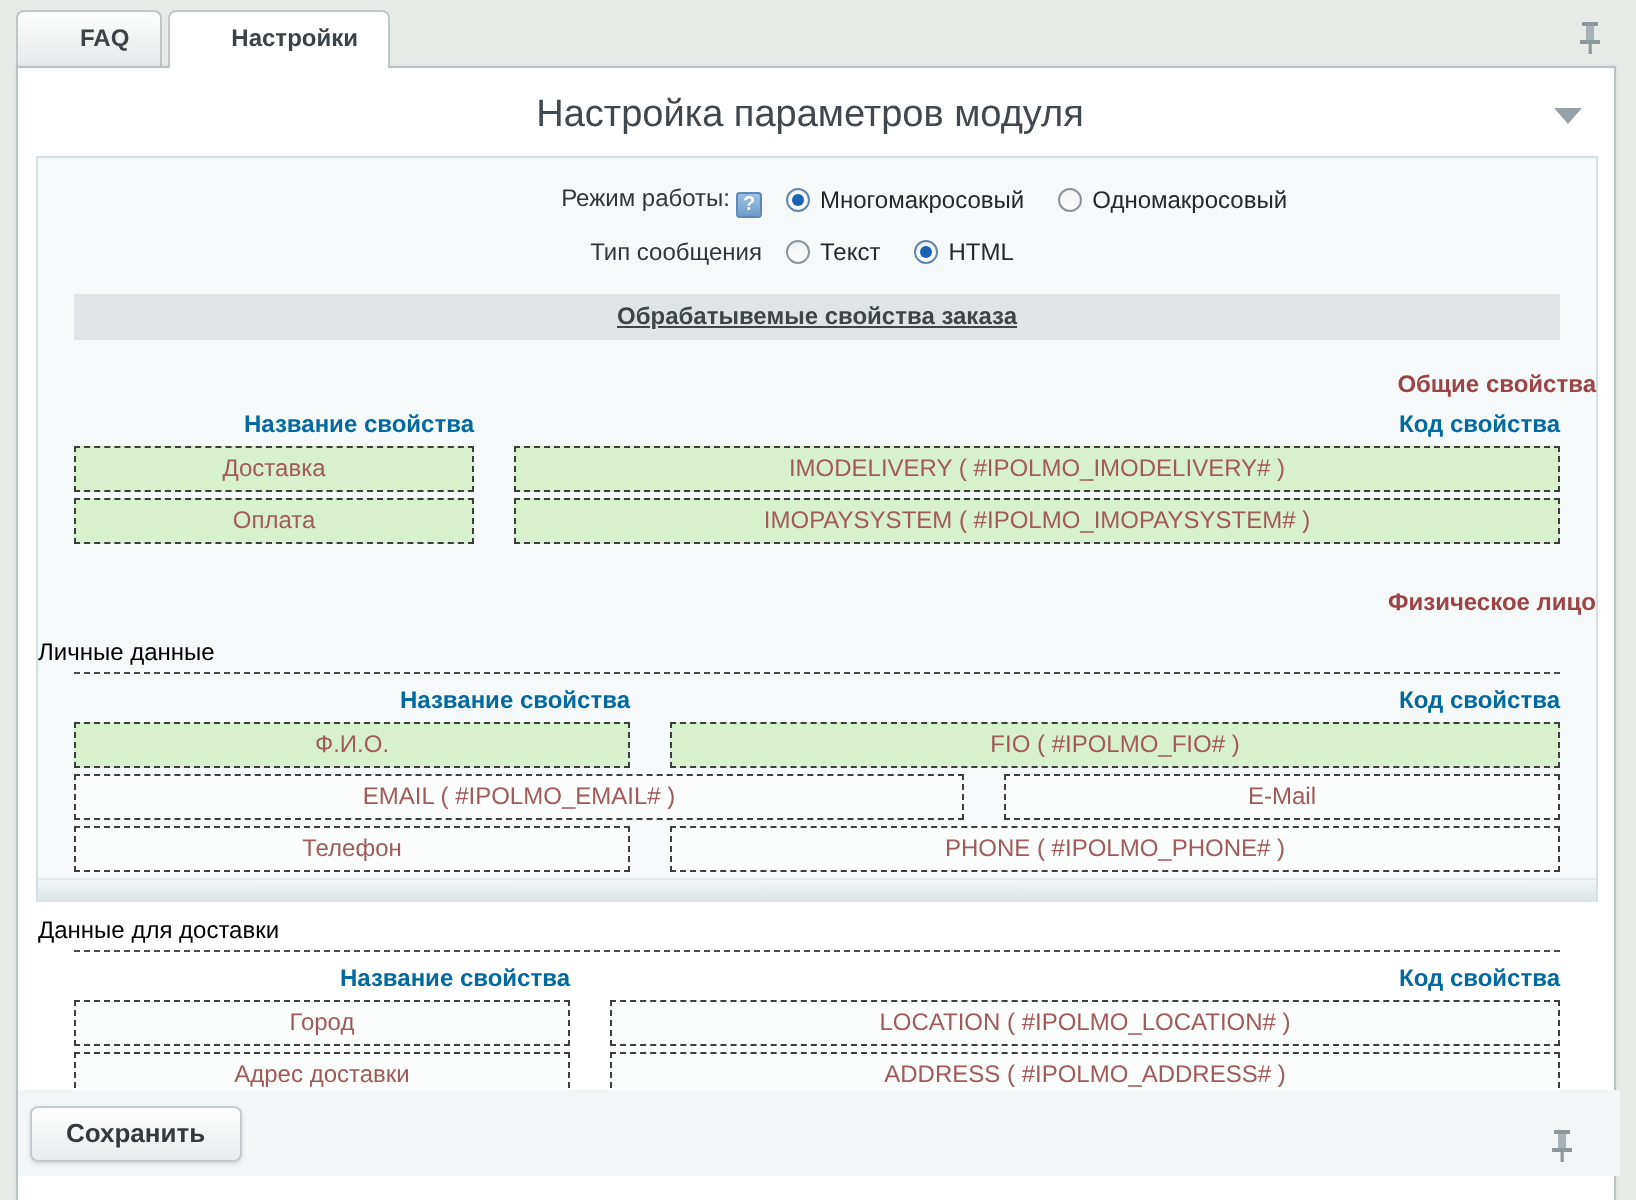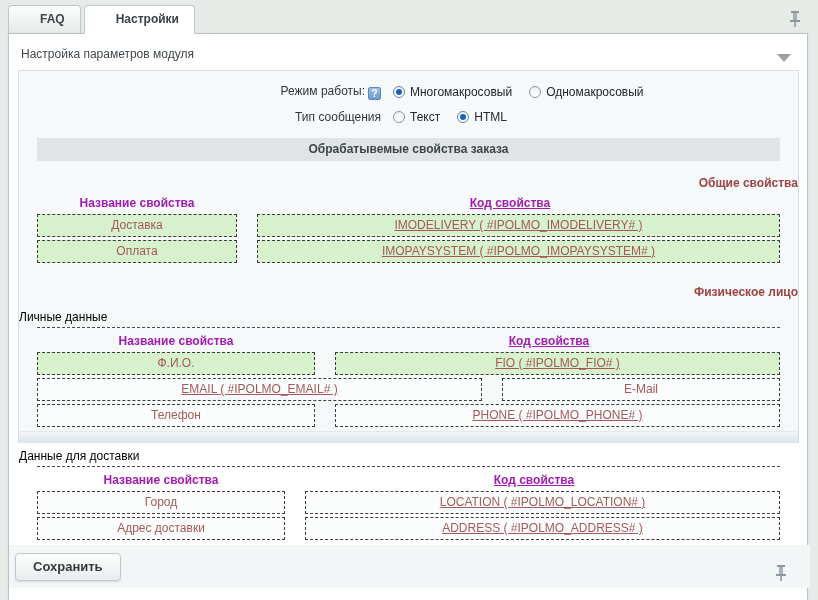--- a/index.html
+++ b/index.html
@@ -63,8 +63,9 @@
     padding: 13px 18px 9px 12px;
   }
   .panel-title {
-    font-size: 12px;
+    font-size: 19px;
     color: #41484d;
+    text-align: center;
   }
   .collapse-chevron {
     position: absolute;

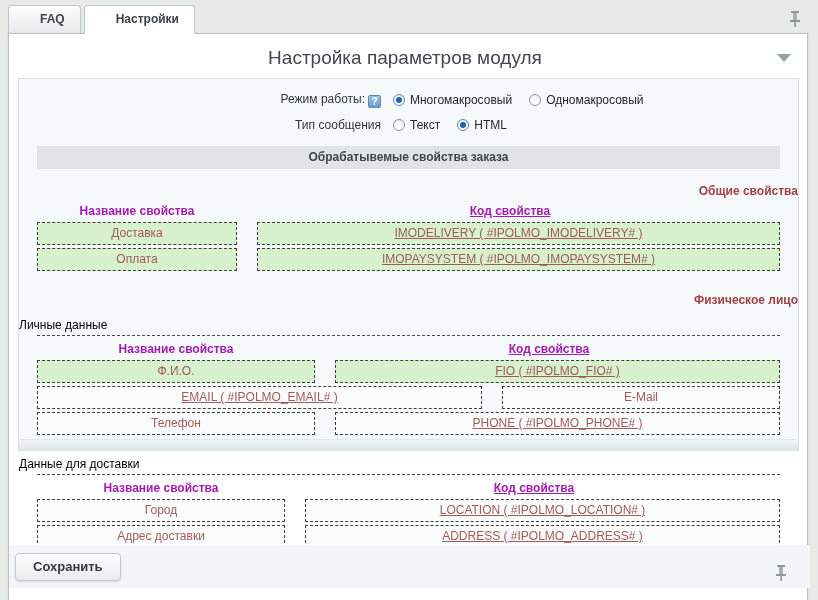--- a/index.html
+++ b/index.html
@@ -151,6 +151,7 @@
     text-align: center;
     font-weight: bold;
     color: #3e4549;
+    text-decoration: underline;
   }
 
   

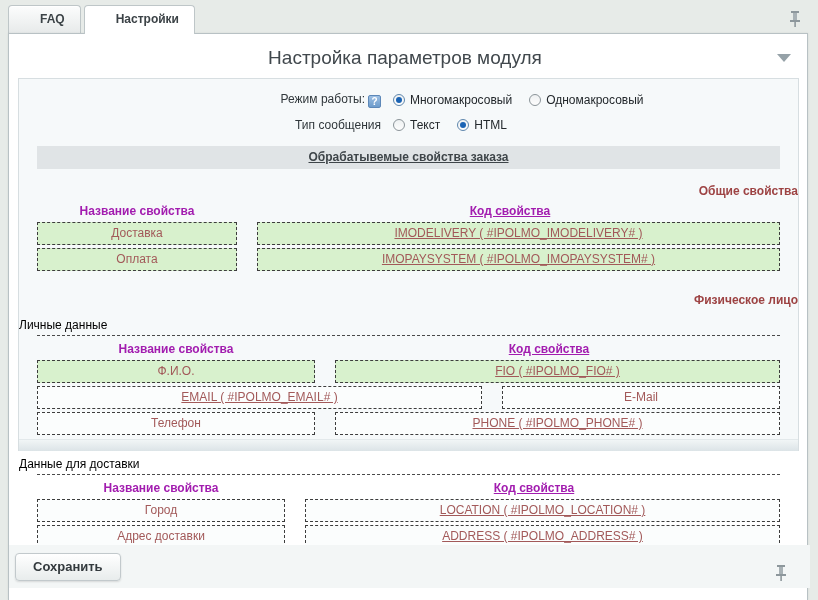--- a/index.html
+++ b/index.html
@@ -176,9 +176,9 @@
   .ptable { margin: 4px 18px 0 18px; }
   .phead { display: flex; gap: 3px; margin-bottom: 2px; }
   .phcell {
-    text-align: center;
-    font-weight: bold;
-    color: #a21caf;
+    text-align: right;
+    font-weight: bold;
+    color: #0369a1;
     padding: 2px 0;
   }
   .prow { display: flex; gap: 20px; margin-bottom: 3px; }

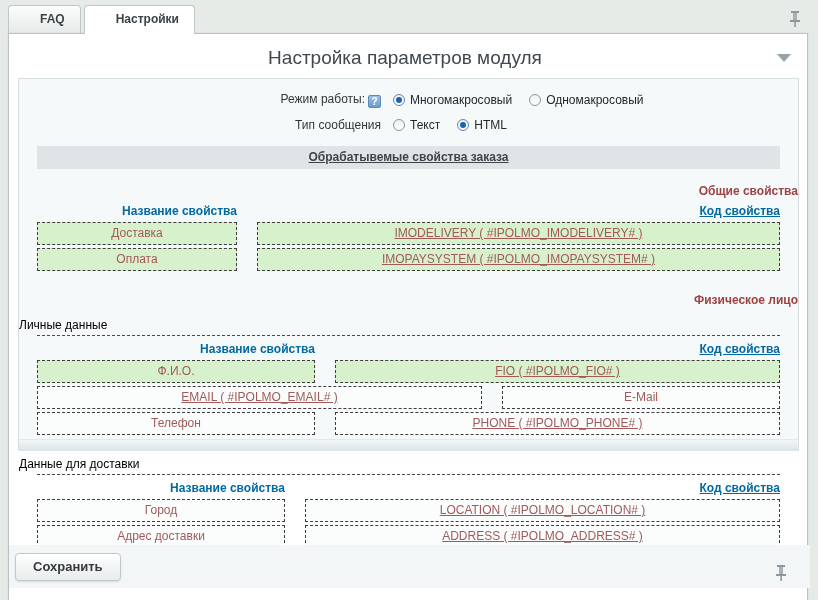--- a/index.html
+++ b/index.html
@@ -192,7 +192,7 @@
   }
   .pcell.green { background: #d8f1cd; }
   .colname { flex: 0 0 200px; }
-  .colcode { flex: 1; text-decoration: underline; }
+  .colcode { flex: 1; }
   .w2 .colname { flex-basis: 278px; }
   .w3 .colname { flex-basis: 248px; }
   .mt-big { margin-top: 22px; }

